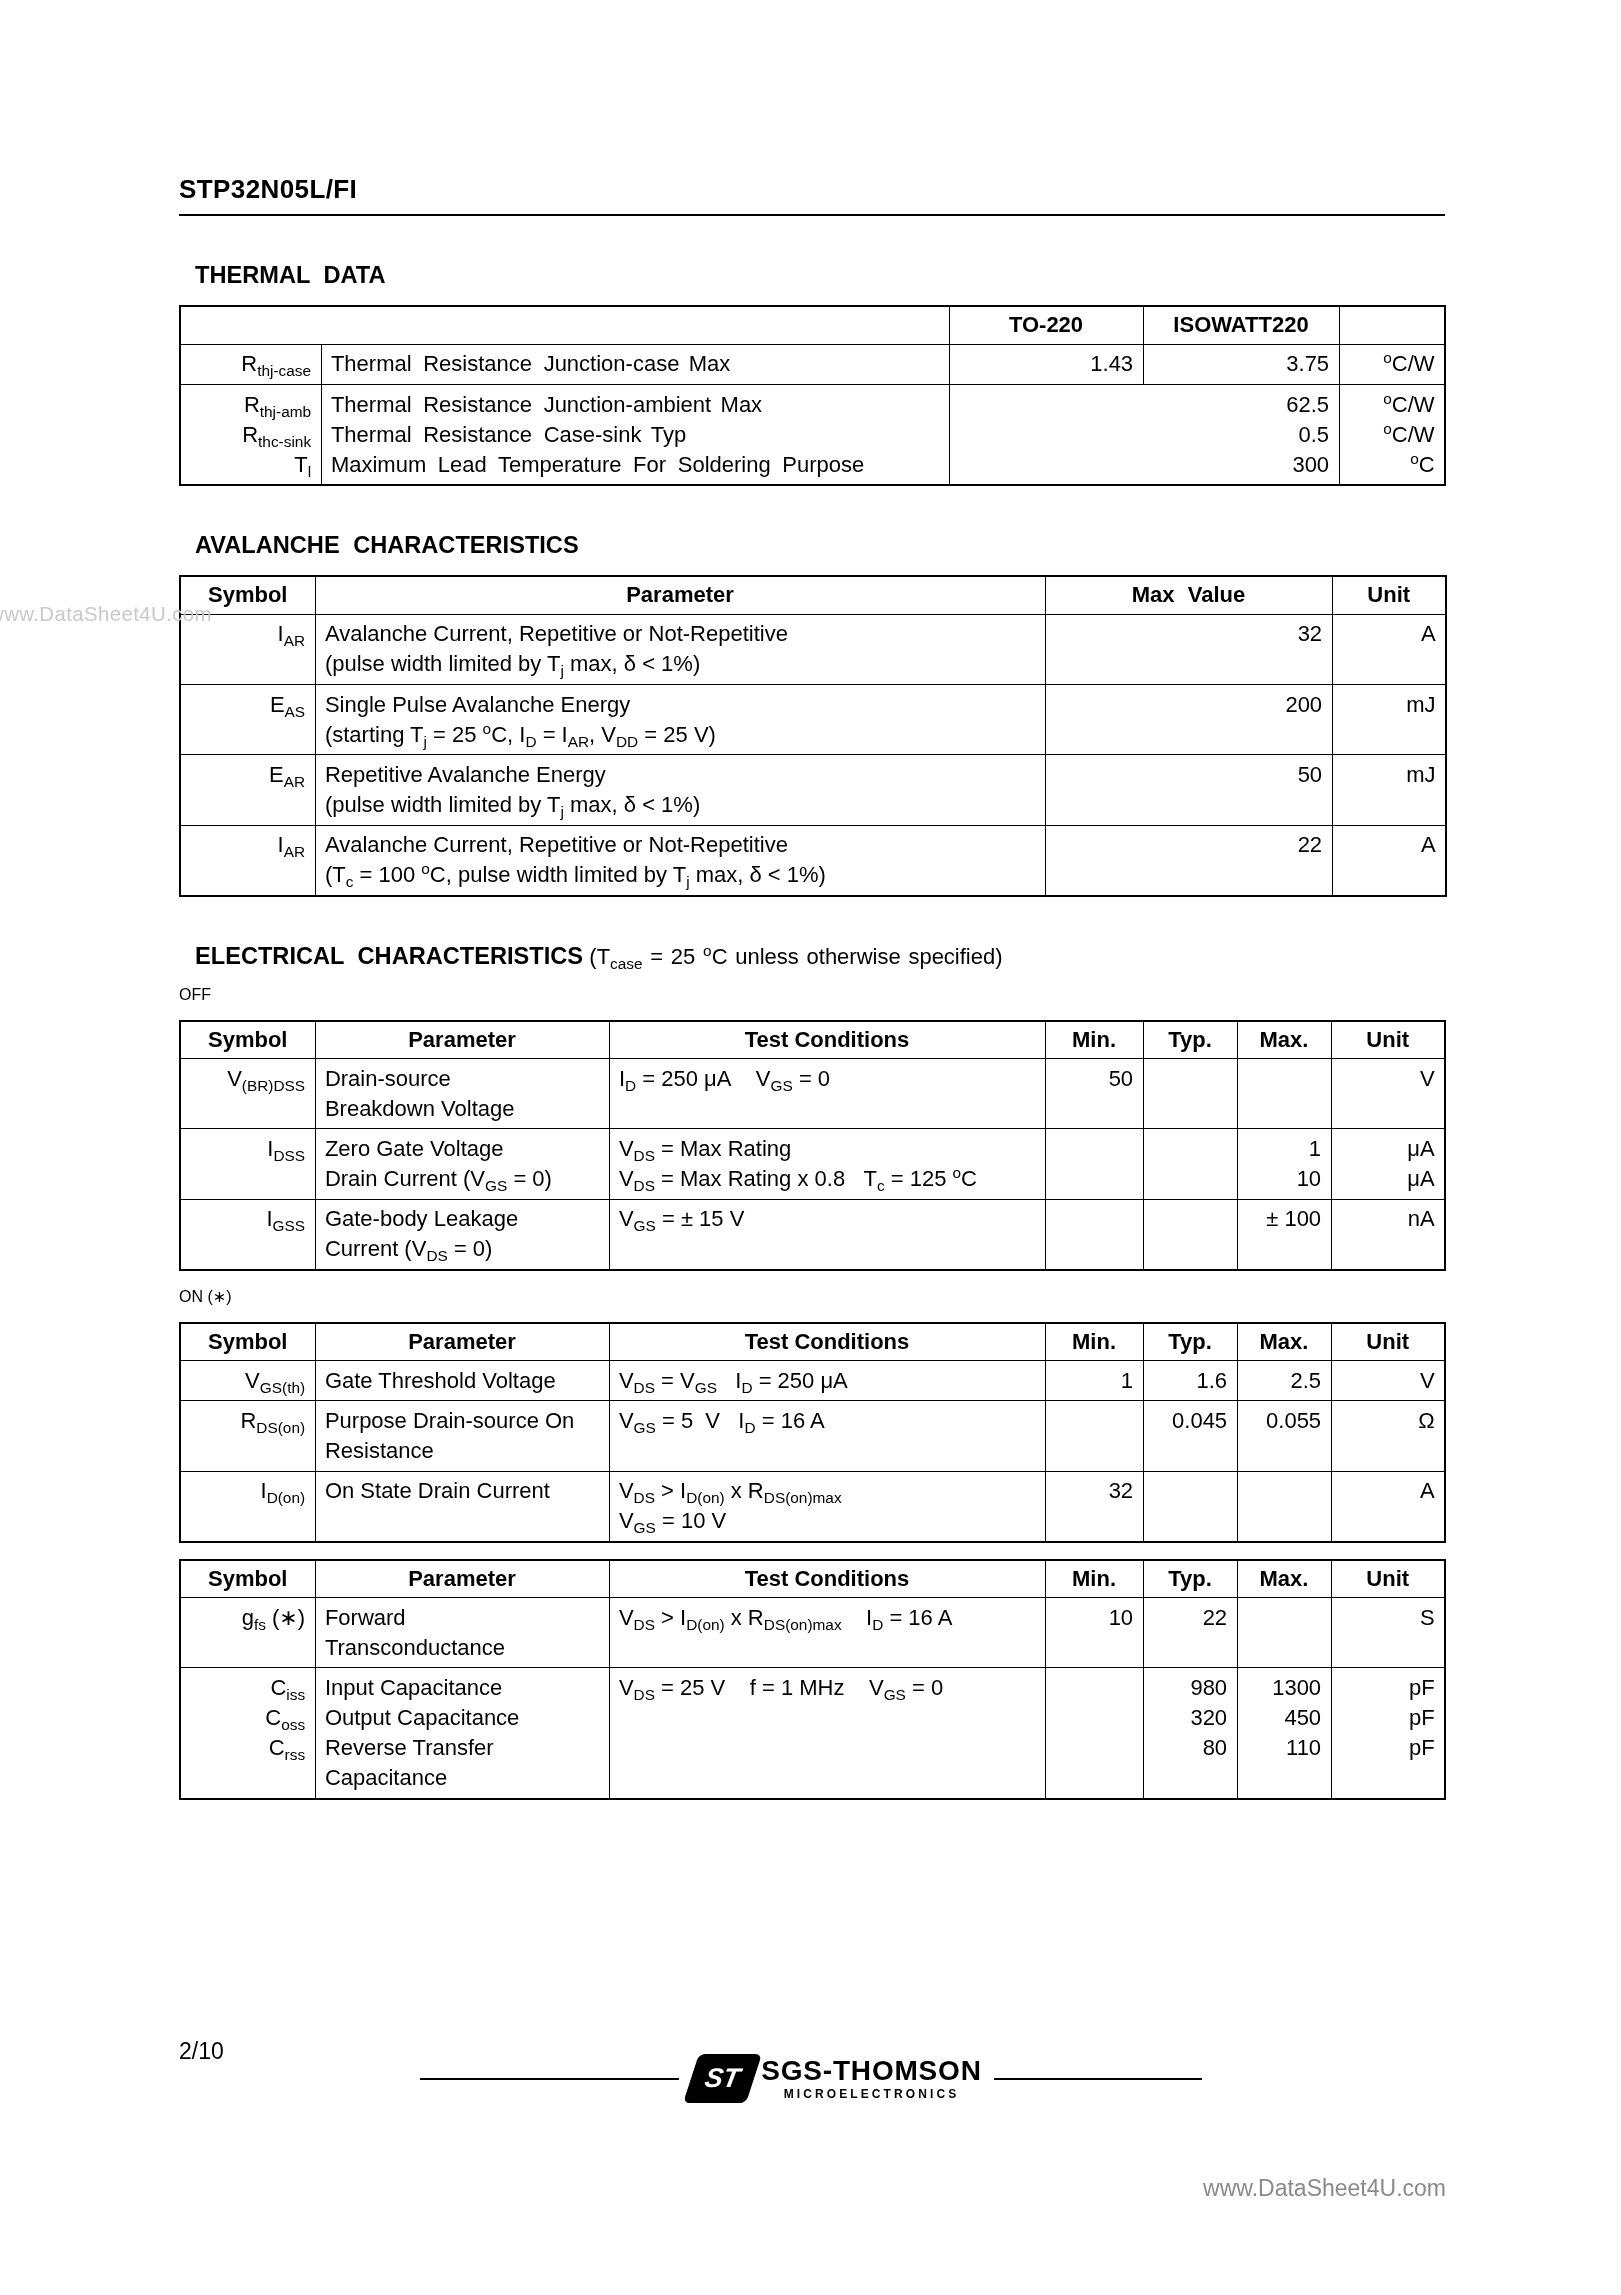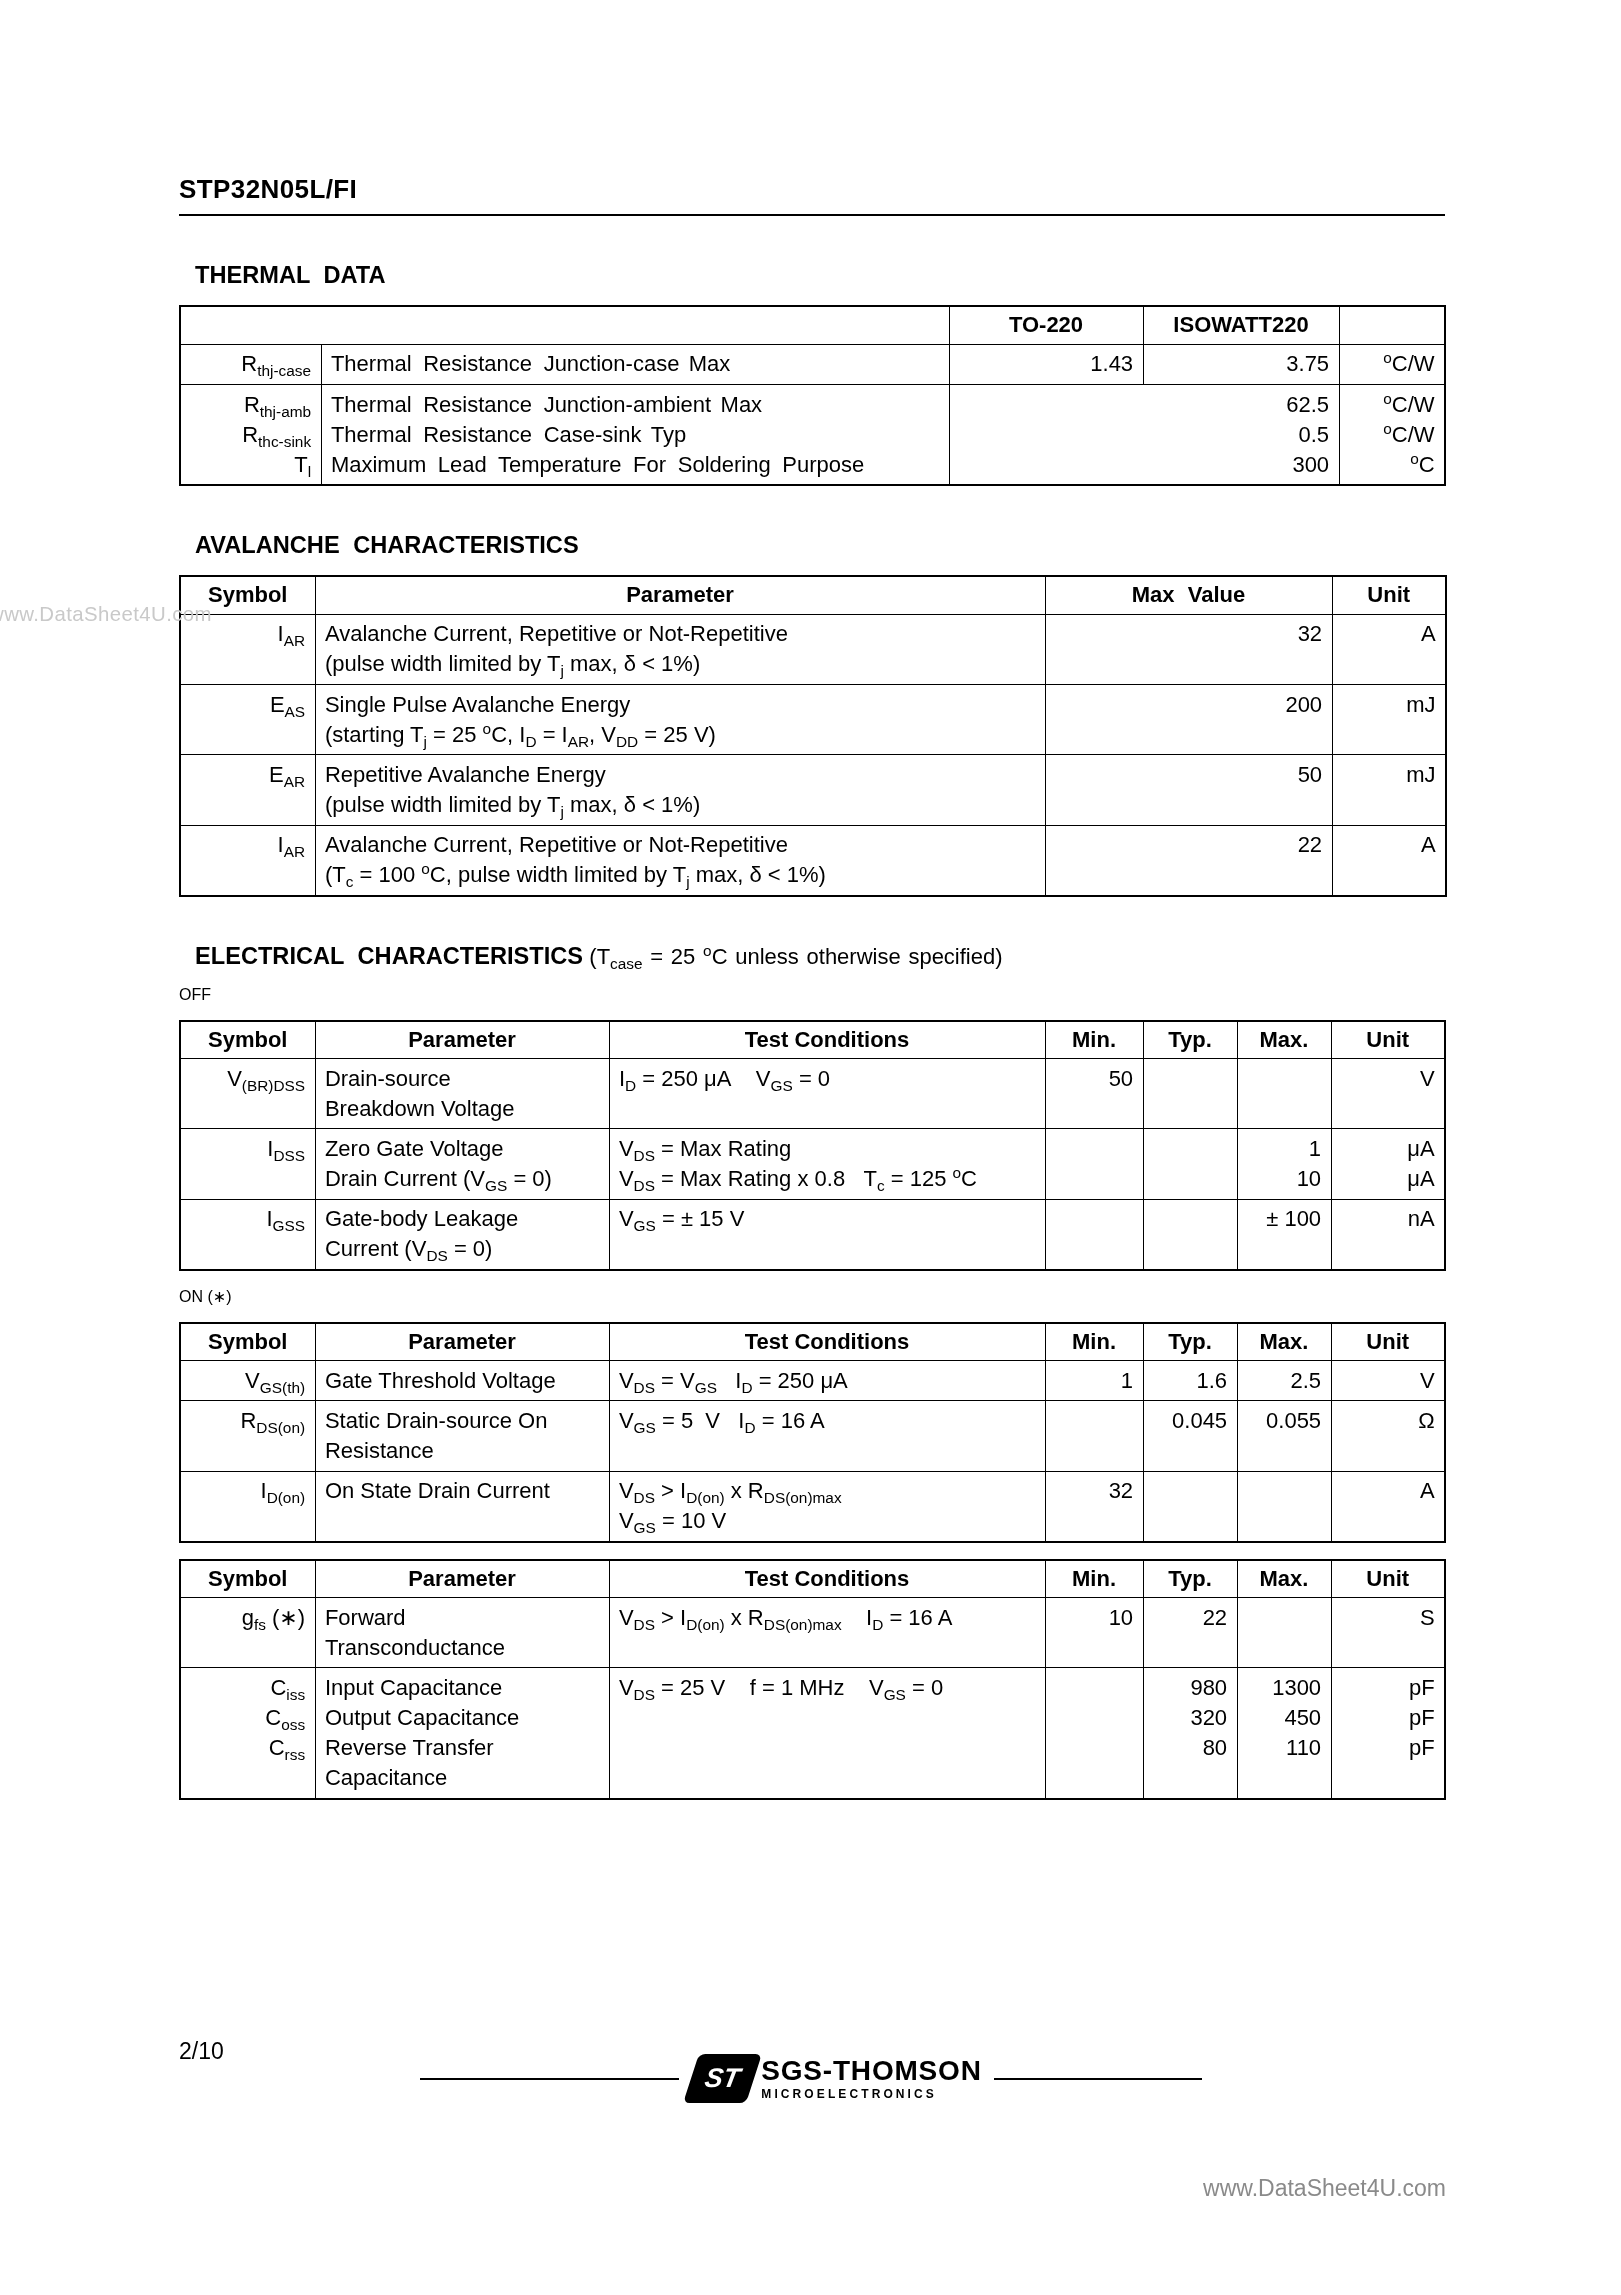--- a/index.html
+++ b/index.html
@@ -284,7 +284,7 @@
         <tr>
           <td class="c">R<sub>DS(on)</sub></td>
           <td>
-            <div>Static Drain-source On</div>
+            <div>Purpose Drain-source On</div>
             <div>Resistance</div>
           </td>
           <td>

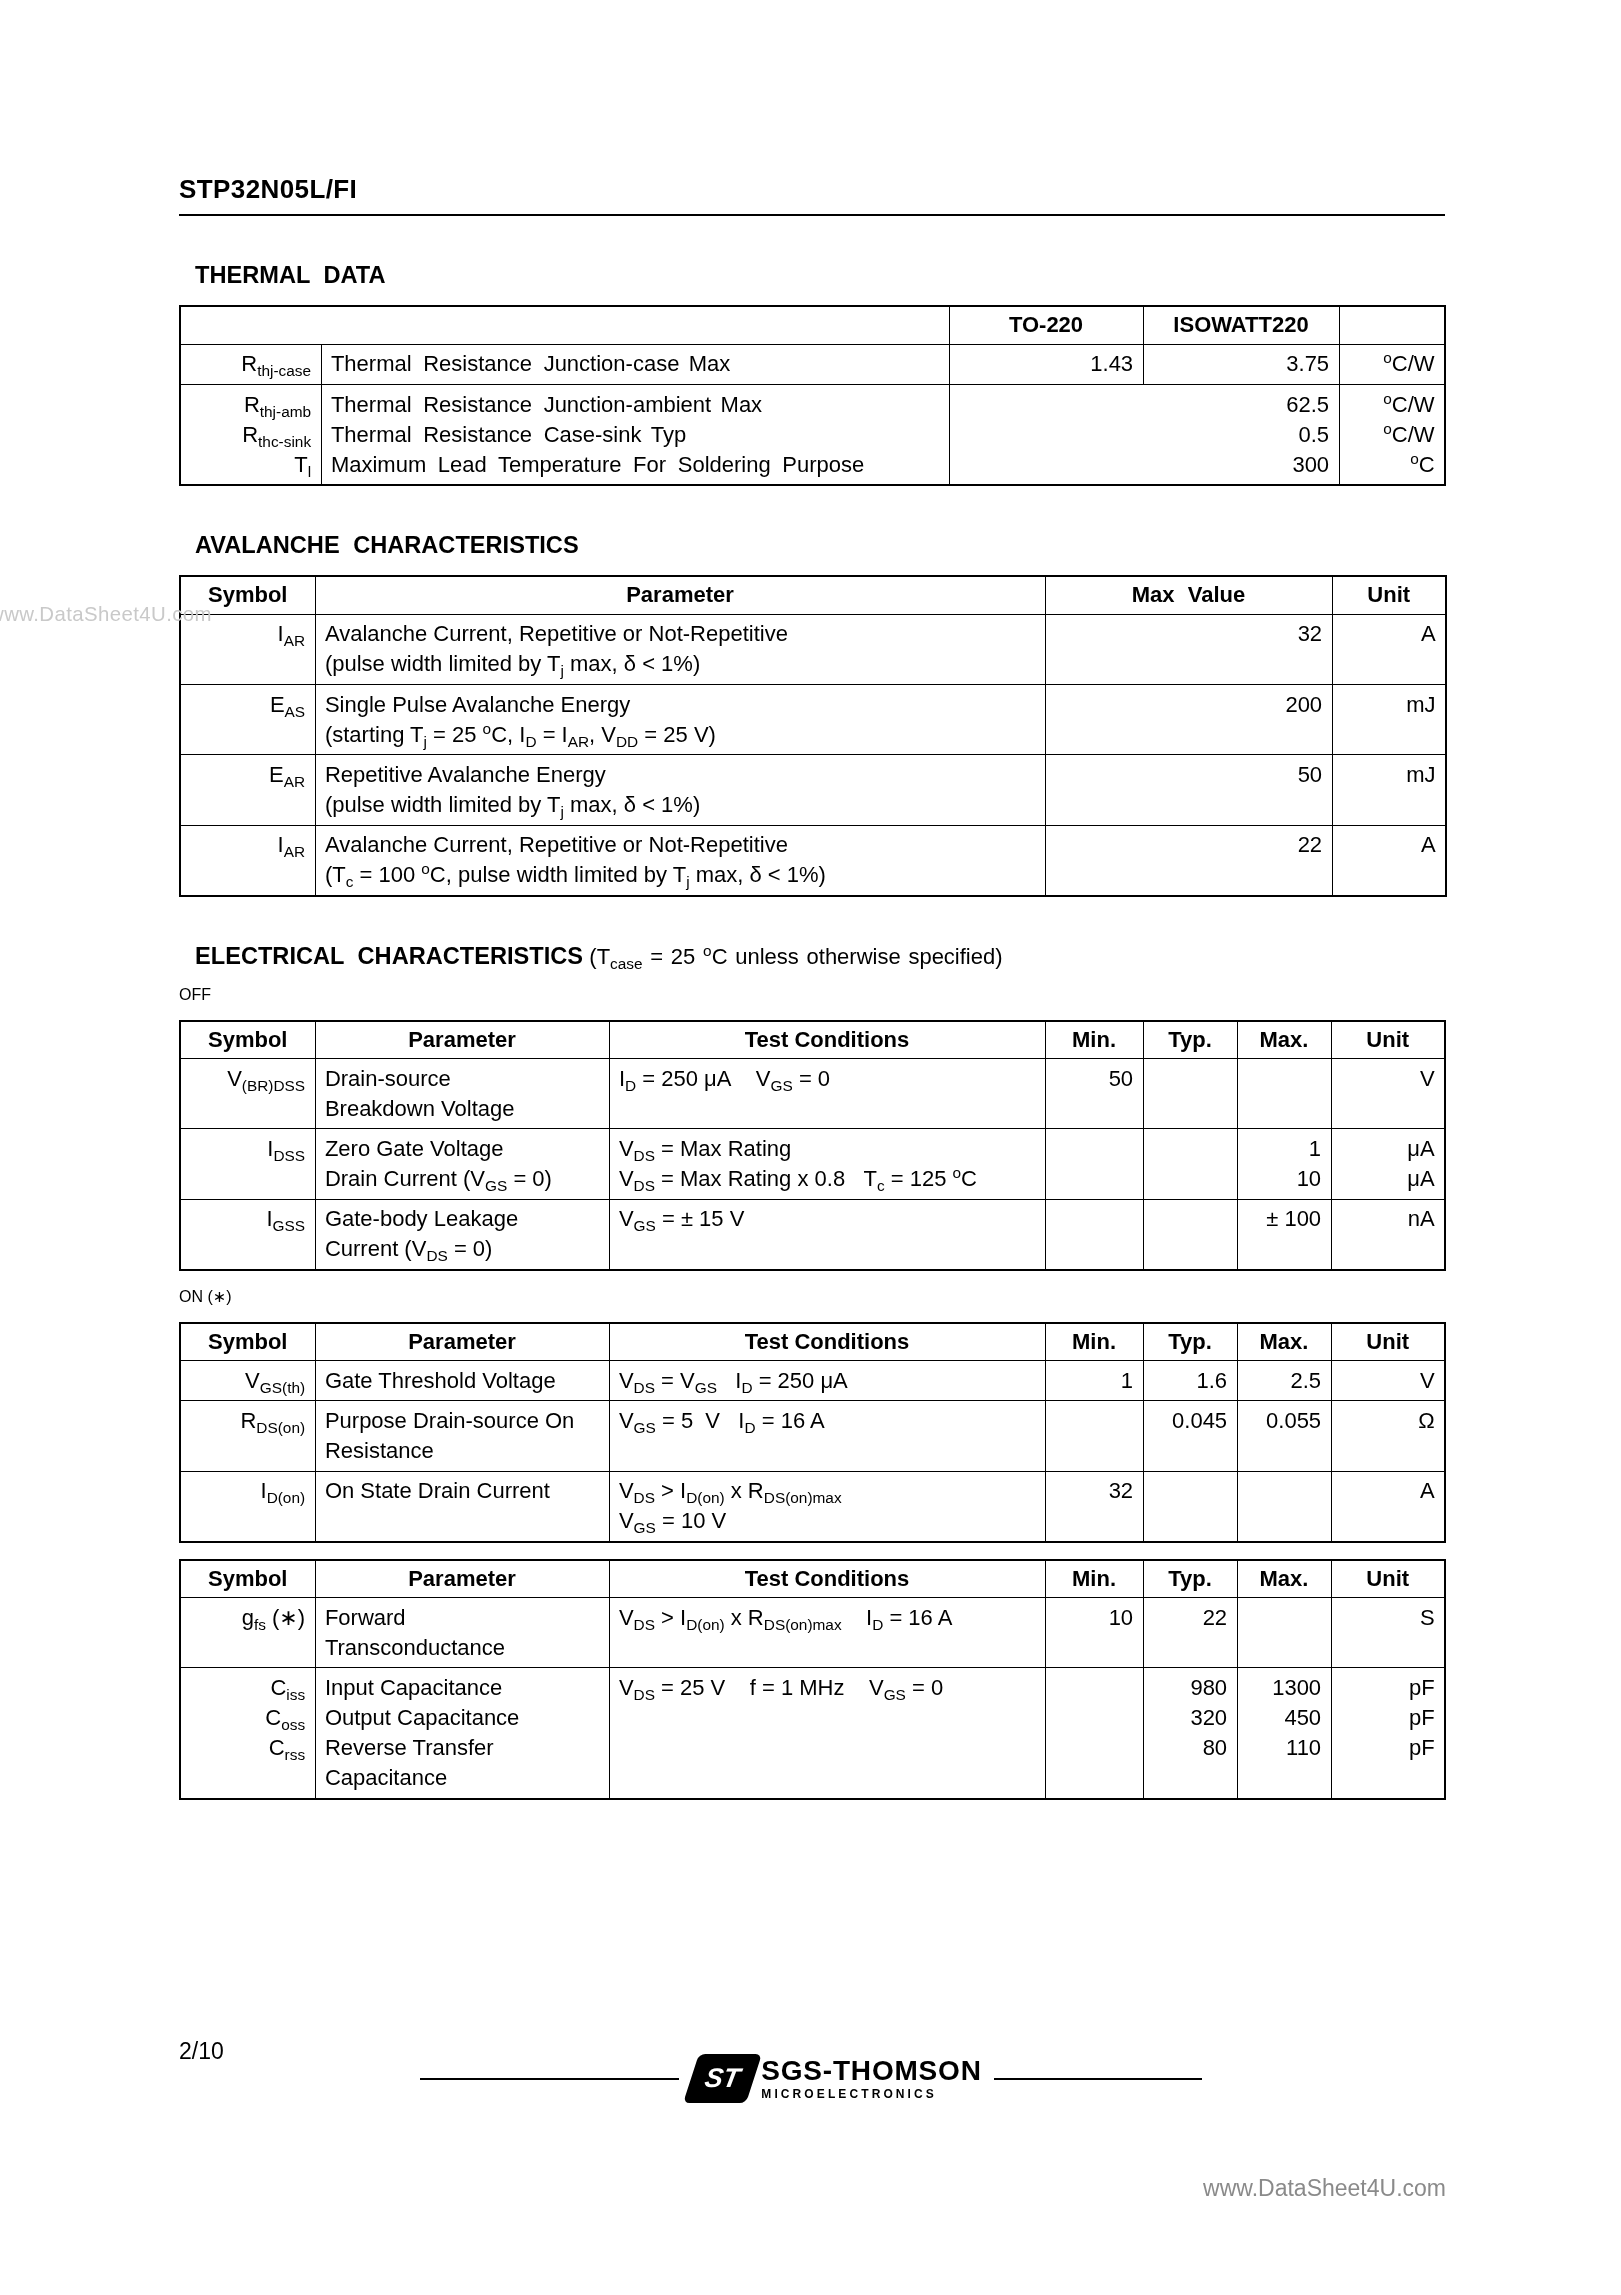--- a/index.html
+++ b/index.html
@@ -36,7 +36,7 @@
   .st-mark{width:63px;height:49px;background:#000;transform:skewX(-18deg);border-radius:6.3px;
     display:flex;align-items:center;justify-content:center;flex:0 0 auto}
   .st-mark span{color:#fff;font-size:27px;font-weight:700;font-style:italic;transform:skewX(8deg)}
-  .logo-text{margin-left:7px;text-align:left;line-height:1}
+  .logo-text{margin-left:7px;text-align:center;line-height:1}
   .brand{font-size:28px;font-weight:700;letter-spacing:0.8px}
   .micro{font-size:12px;font-weight:700;letter-spacing:3.1px;margin-top:3.1px}
 </style>

